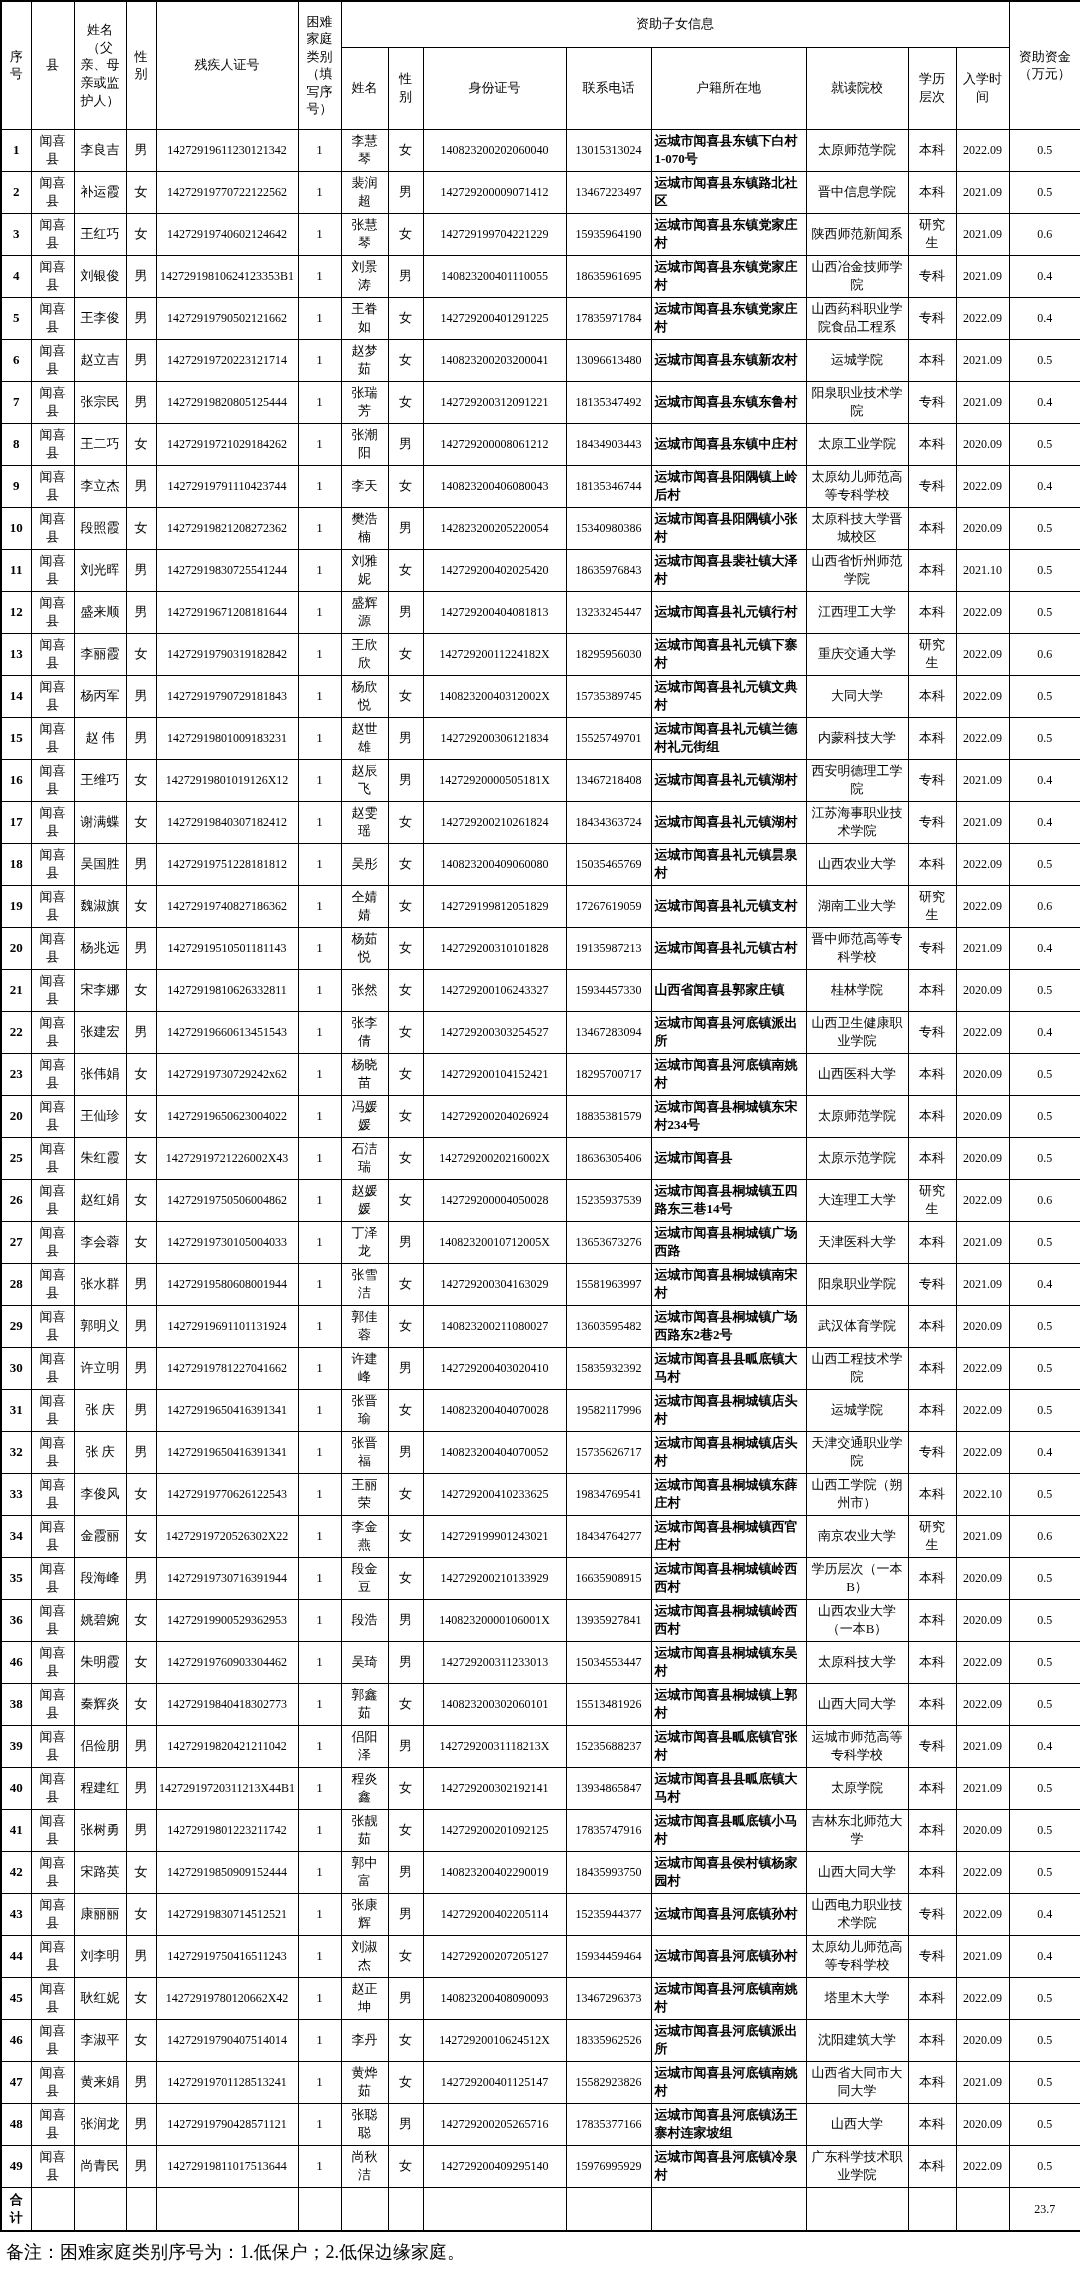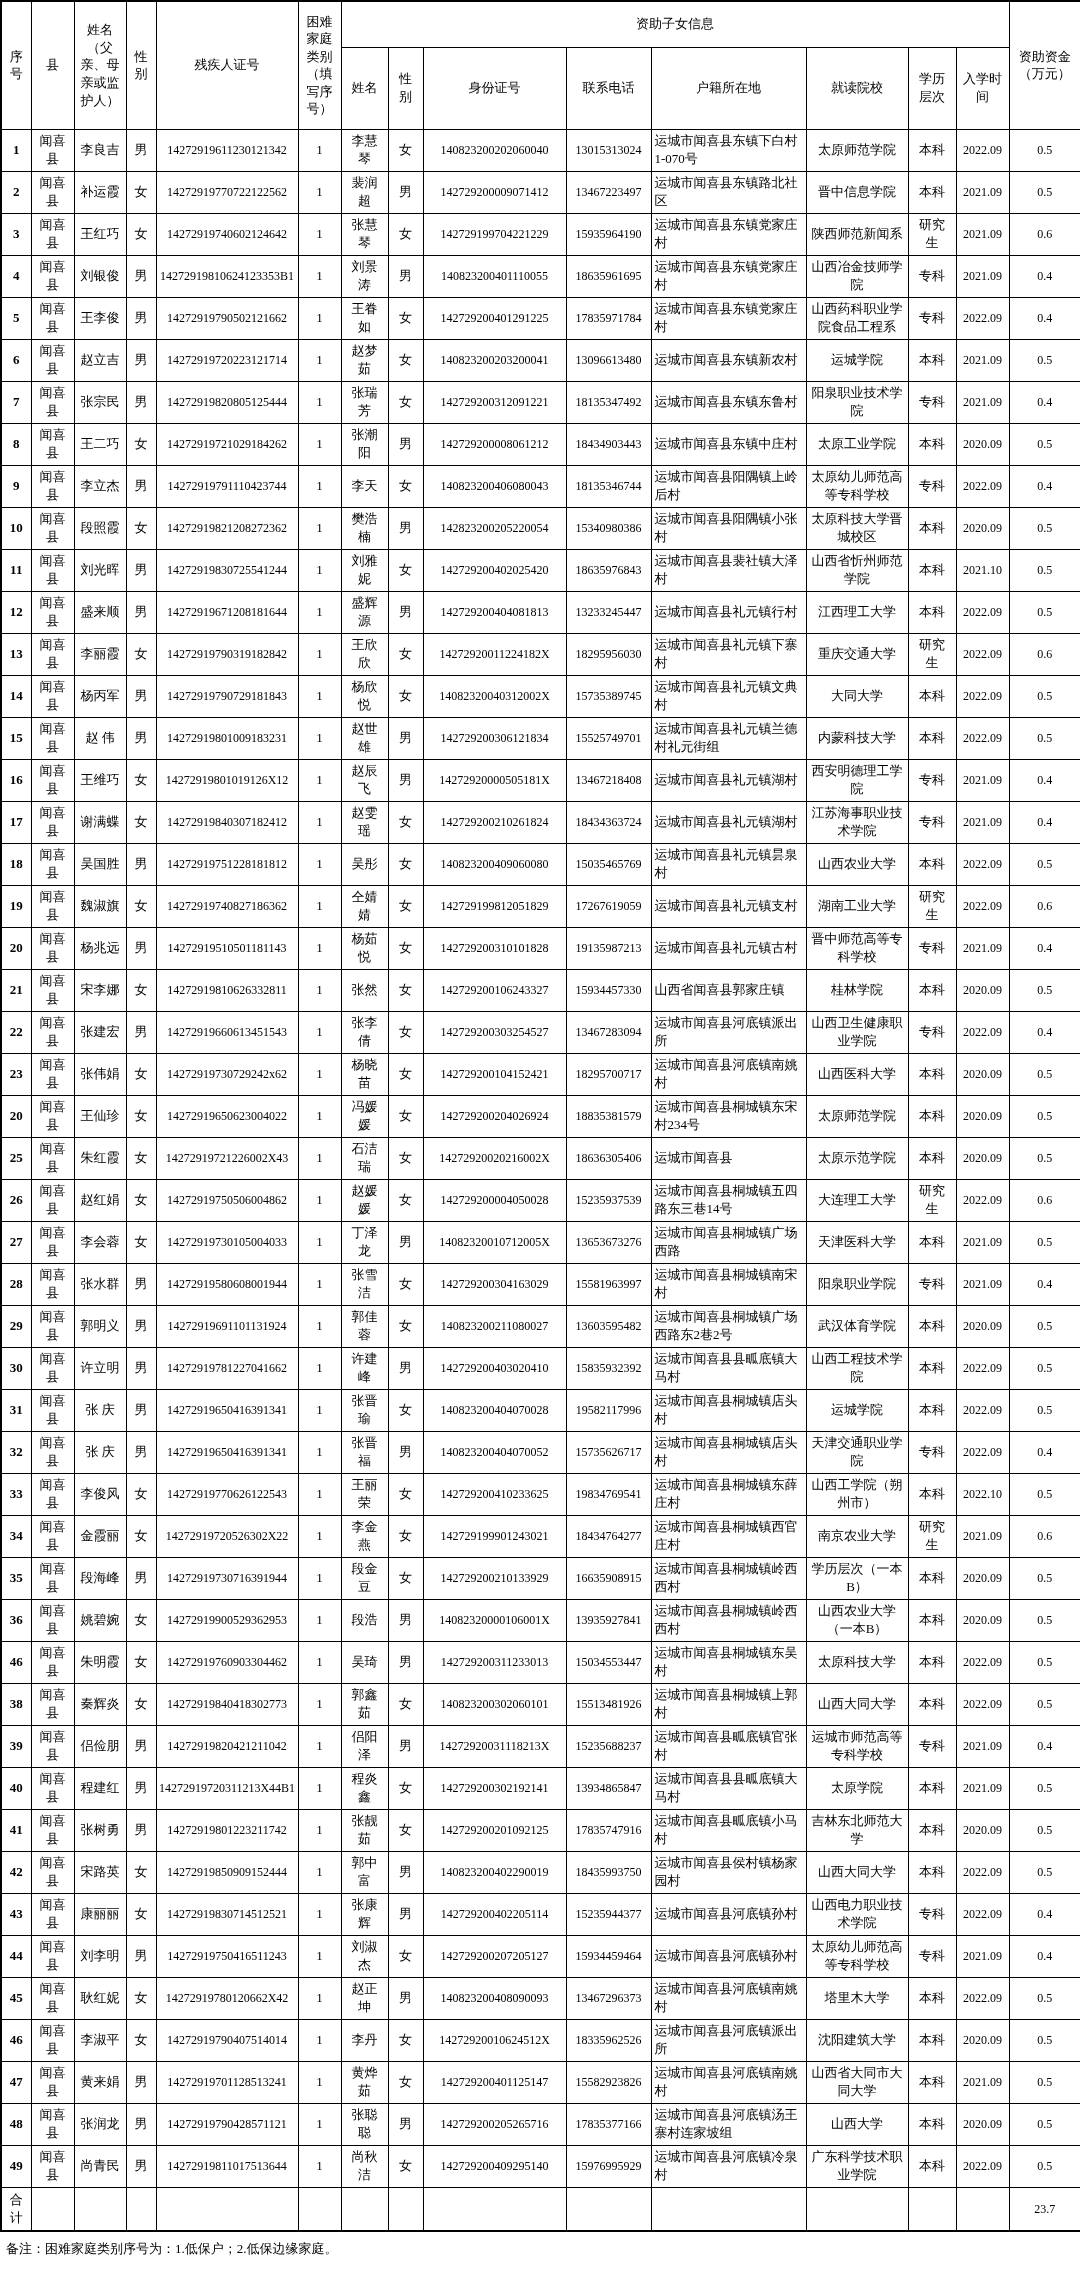--- a/index.html
+++ b/index.html
@@ -16,7 +16,7 @@
   td.col-seq{font-weight:bold;}
   tr.total td.col-seq{font-weight:normal;}
   td.col-cert_no,td.col-id_no,td.col-phone,td.col-enroll,td.col-amount{font-size:12px;}
-  td.col-address{text-align:left;padding:1px 3px;}
+  td.col-address{text-align:left;padding:1px 3px;font-weight:bold;}
   .col-county,.col-child_name,.col-child_gender,.col-degree{padding:1px 6px;}
   .note{font-size:13px;padding:8px 4px 10px 6px;text-align:left;}
 </style>

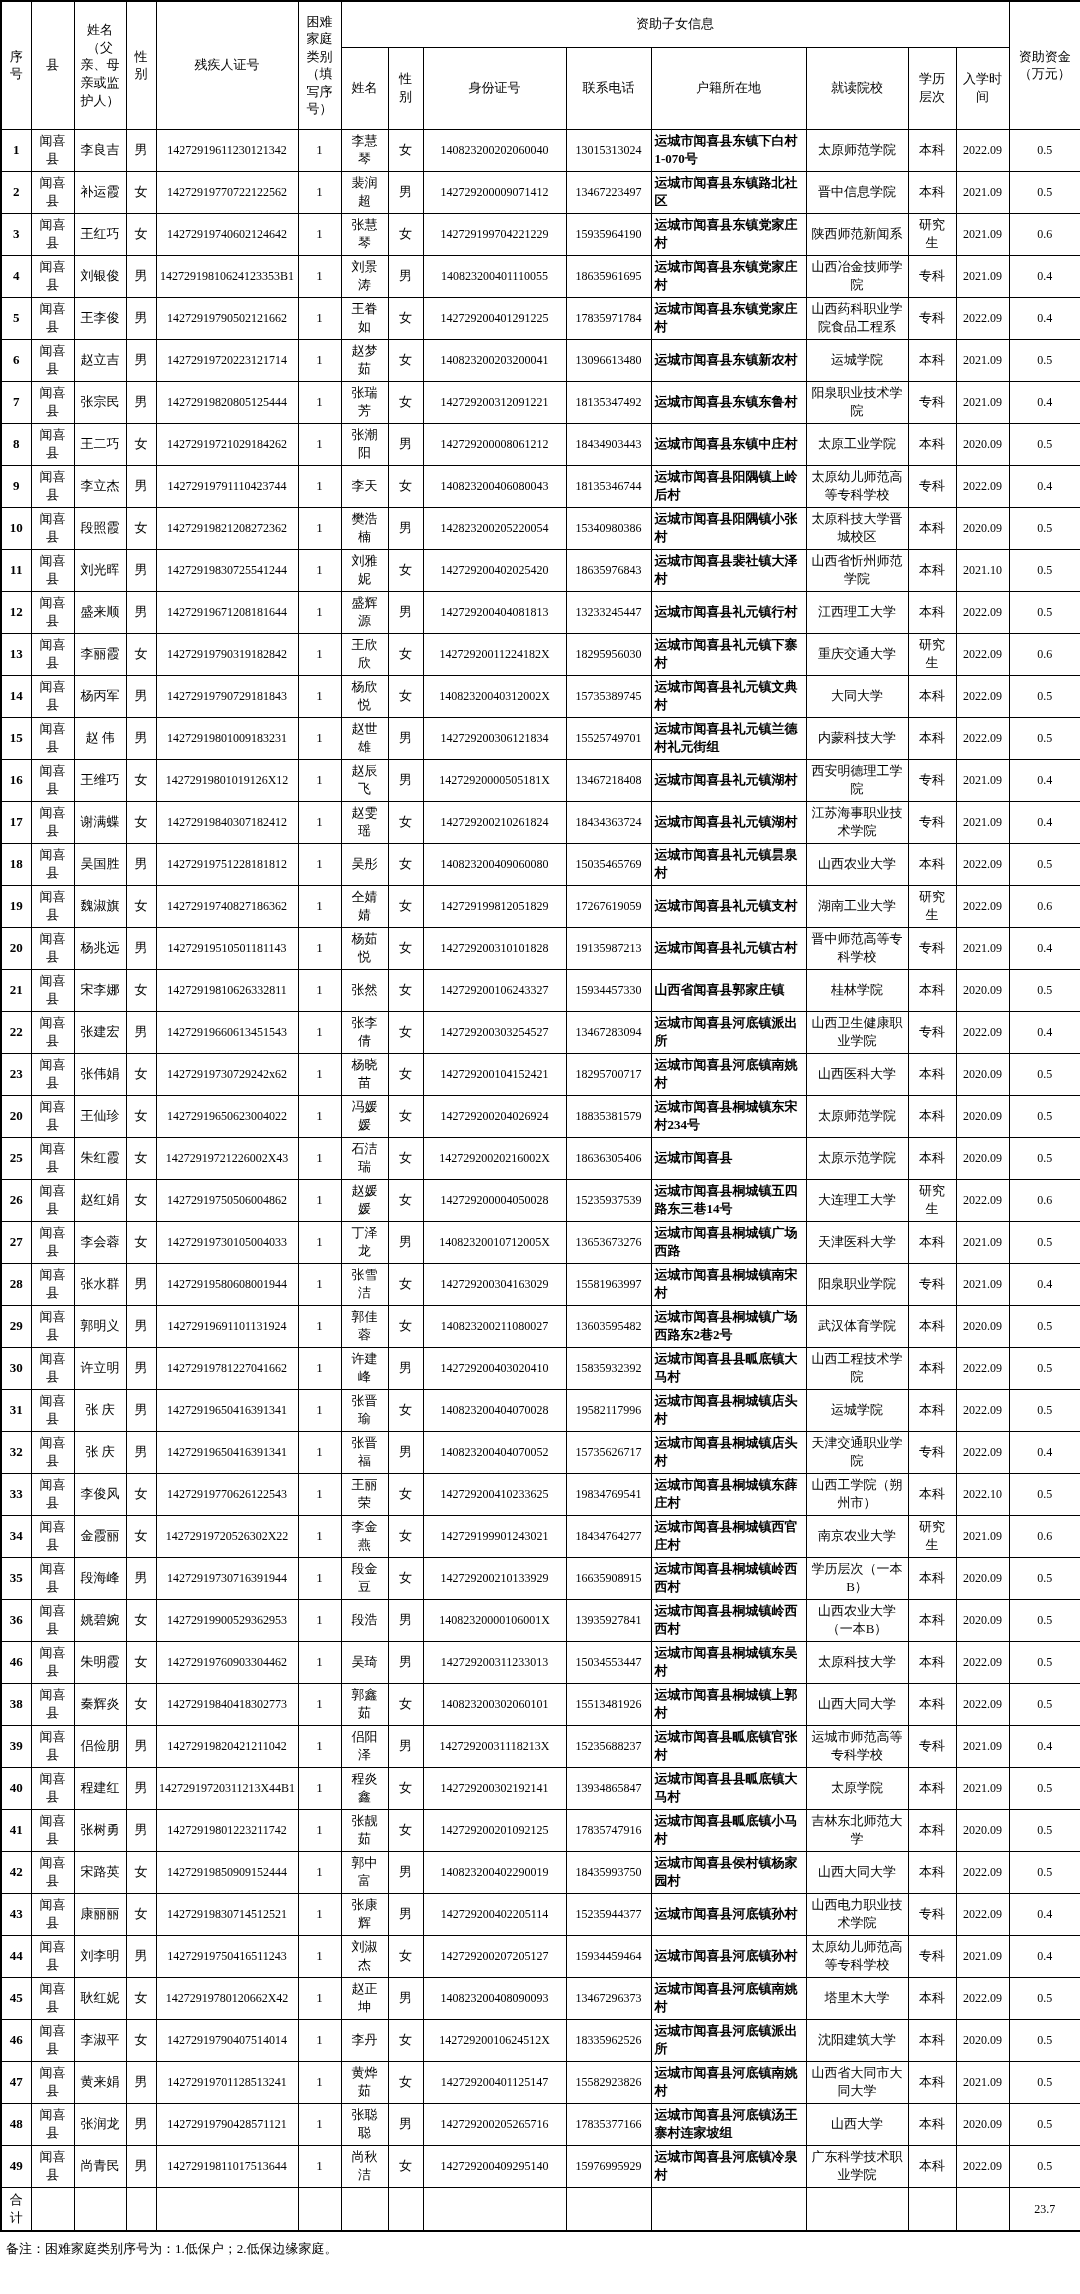--- a/index.html
+++ b/index.html
@@ -14,7 +14,7 @@
   tbody tr{height:42px;}
   tr.total{height:44px;}
   td.col-seq{font-weight:bold;}
-  tr.total td.col-seq{font-weight:normal;}
+  tr.total td.col-seq{font-weight:bold;}
   td.col-cert_no,td.col-id_no,td.col-phone,td.col-enroll,td.col-amount{font-size:12px;}
   td.col-address{text-align:left;padding:1px 3px;font-weight:bold;}
   .col-county,.col-child_name,.col-child_gender,.col-degree{padding:1px 6px;}

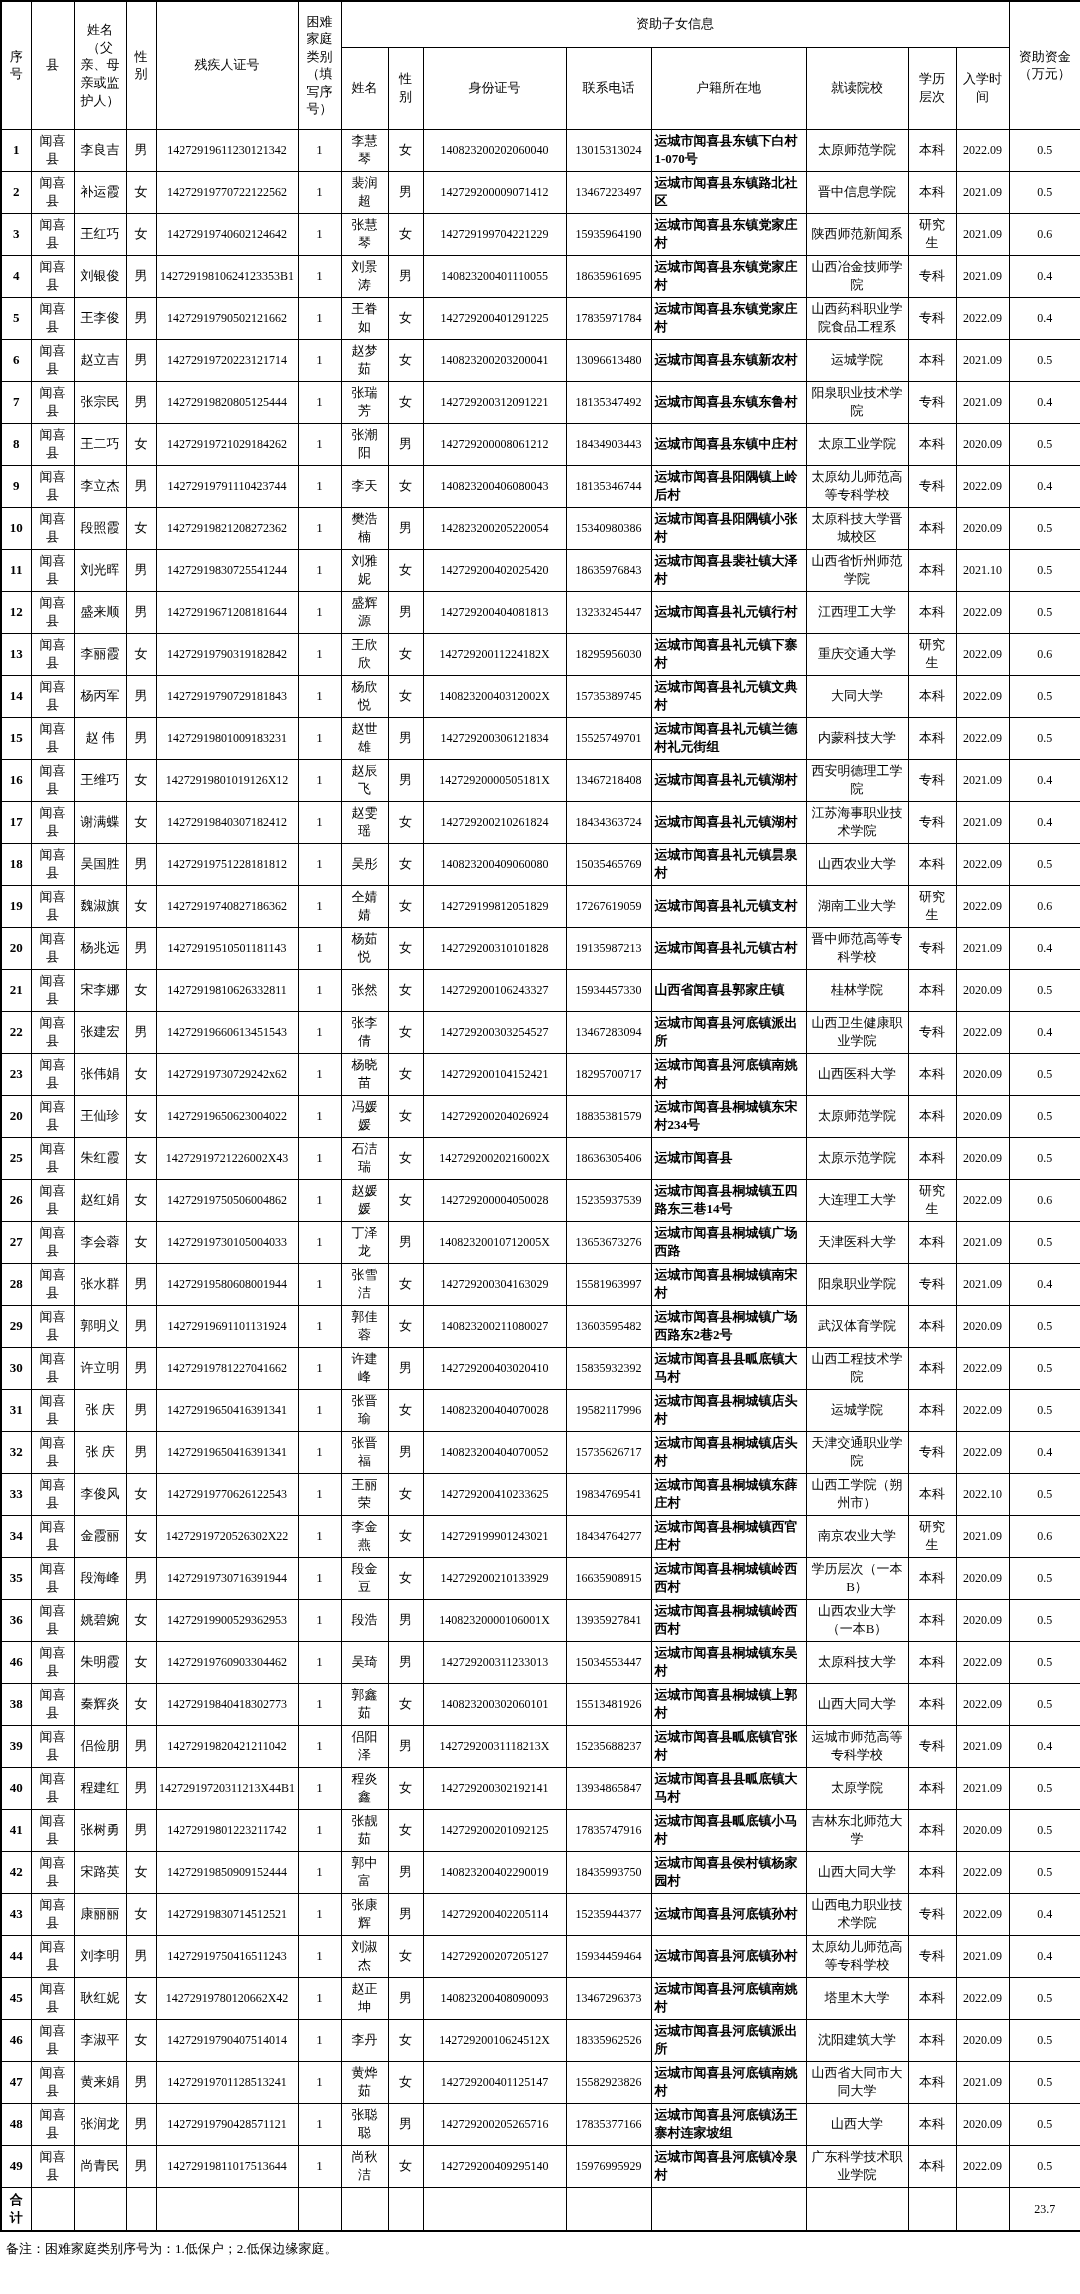--- a/index.html
+++ b/index.html
@@ -18,7 +18,7 @@
   td.col-cert_no,td.col-id_no,td.col-phone,td.col-enroll,td.col-amount{font-size:12px;}
   td.col-address{text-align:left;padding:1px 3px;font-weight:bold;}
   .col-county,.col-child_name,.col-child_gender,.col-degree{padding:1px 6px;}
-  .note{font-size:13px;padding:8px 4px 10px 6px;text-align:left;}
+  .note{font-size:18px;padding:8px 4px 10px 6px;text-align:left;}
 </style>
 </head>
 <body>

